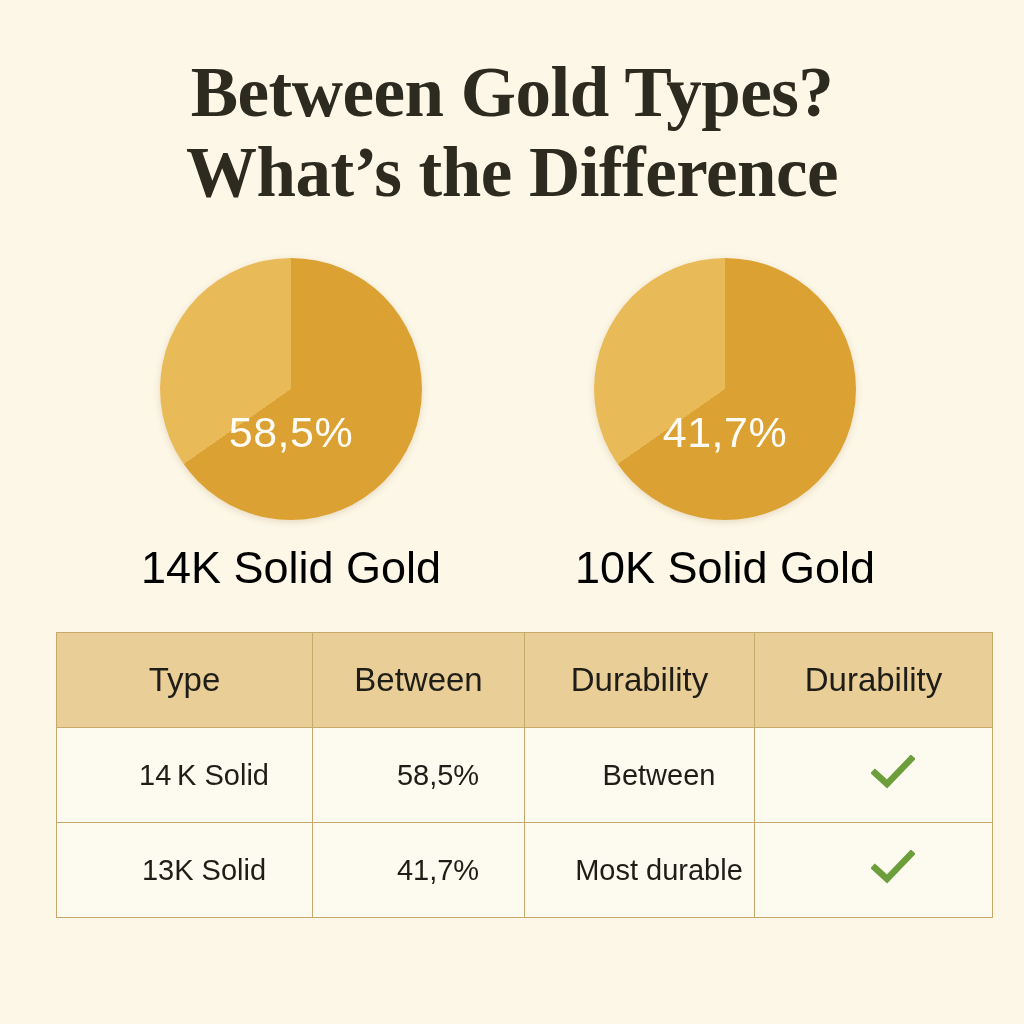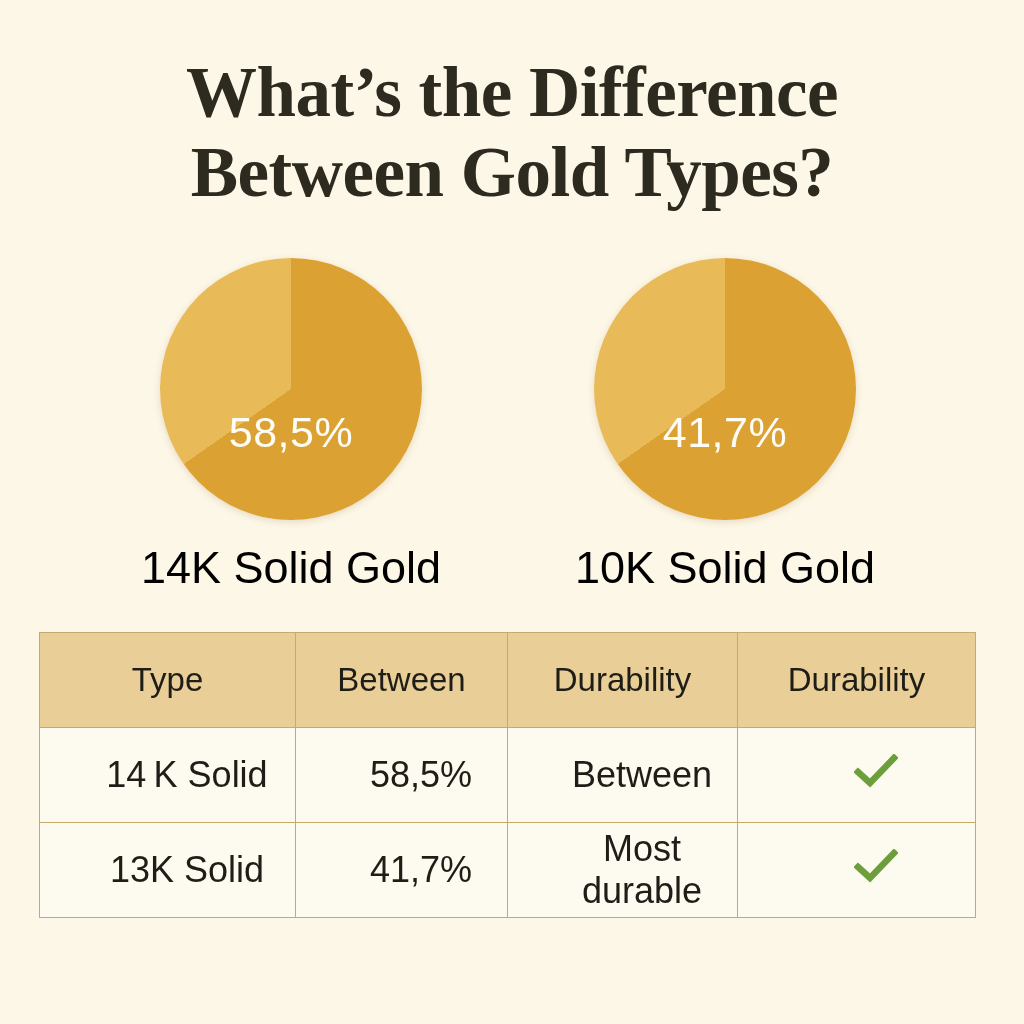--- a/index.html
+++ b/index.html
@@ -144,8 +144,8 @@
 <div class="infographic">
 
   <div class="title-block">
+    <div class="title-line">Between Gold Types?</div>
     <div class="title-line">What’s the Difference</div>
-    <div class="title-line">Between Gold Types?</div>
   </div>
 
   <div class="charts-row">

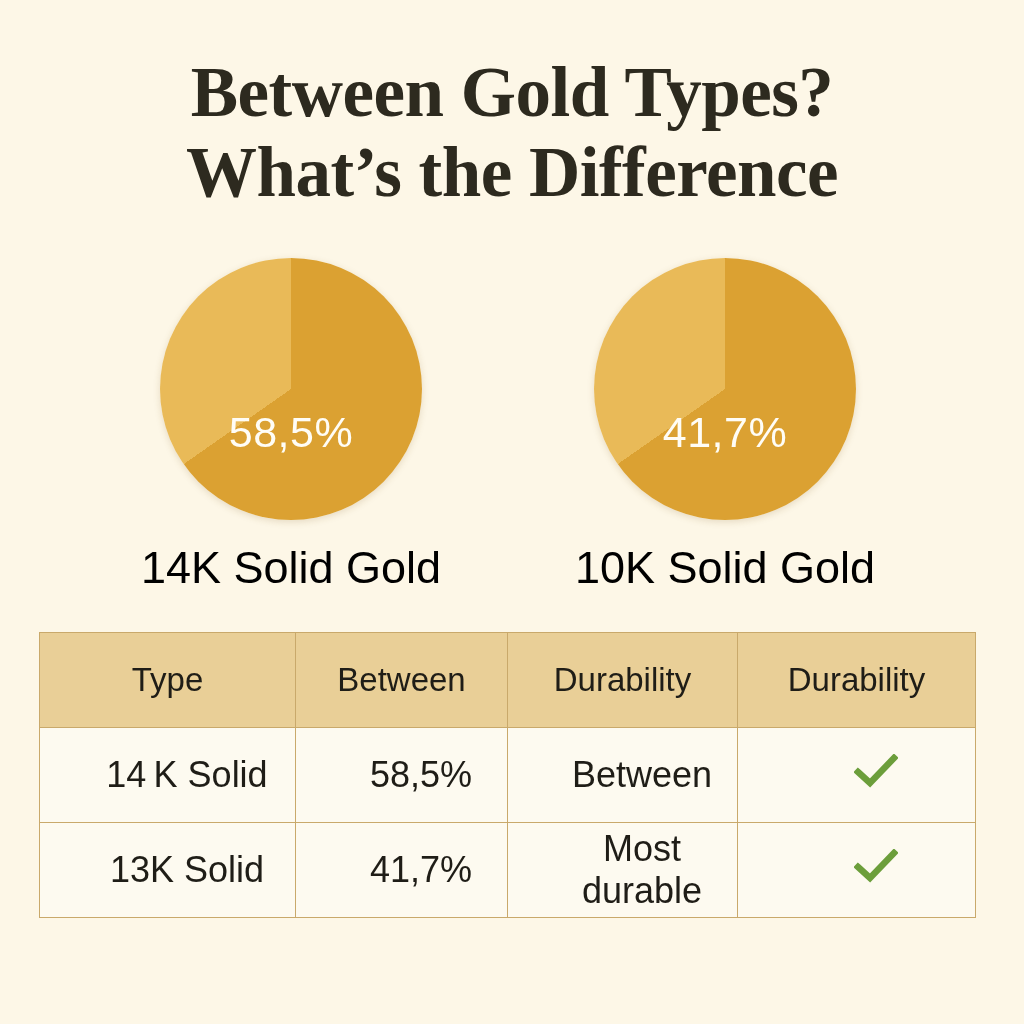--- a/index.html
+++ b/index.html
@@ -97,7 +97,7 @@
   
   .table-wrap {
     position: absolute;
-    left: 39px;
+    left: 56px;
     top: 632px;
     width: 936px;
   }

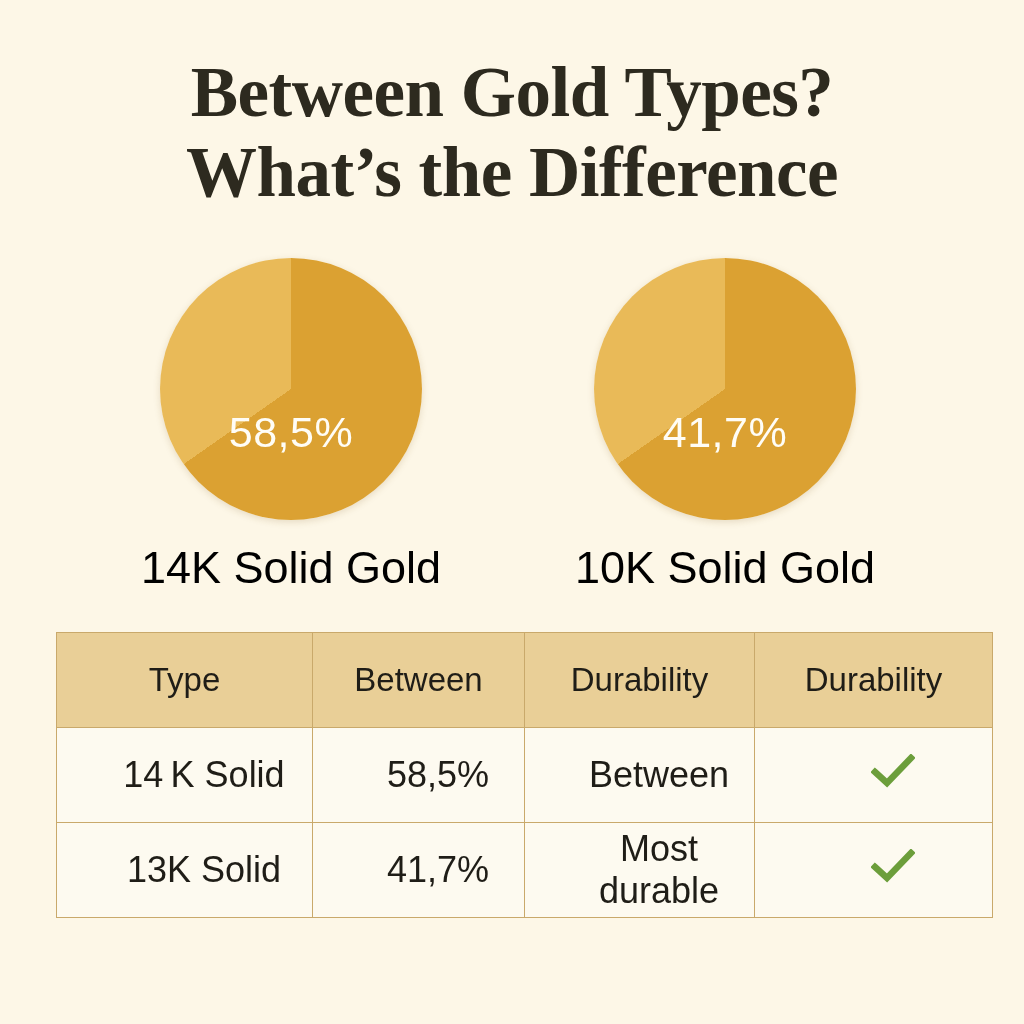--- a/index.html
+++ b/index.html
@@ -122,7 +122,7 @@
   table.compare td {
     background: #FDFAF0;
     height: 92px;
-    font-size: 36px;
+    font-size: 29px;
     padding-left: 40px;
   }
   .col-type      { width: 256px; }

